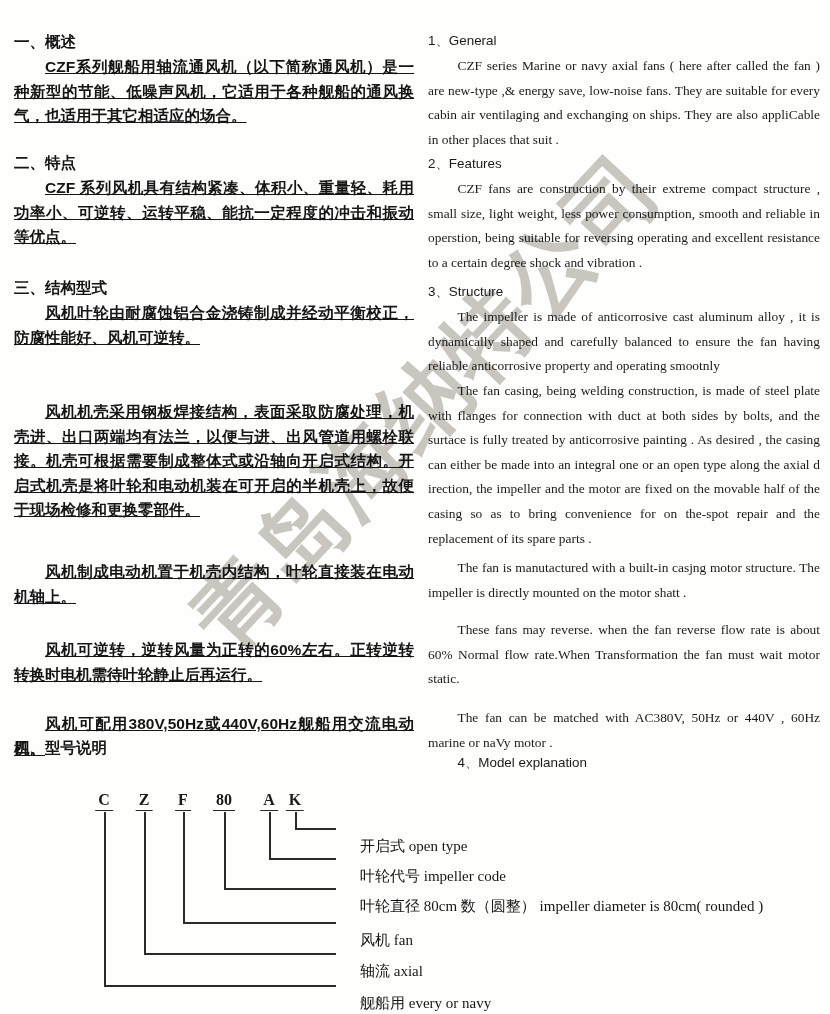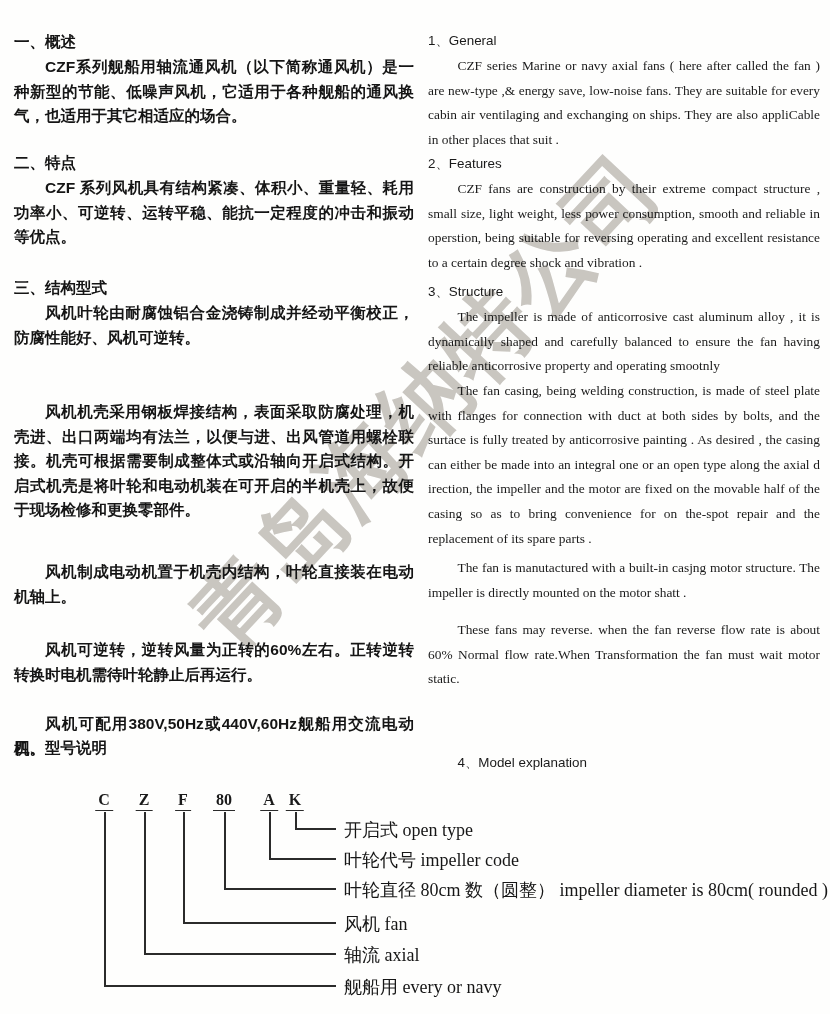--- a/index.html
+++ b/index.html
@@ -35,7 +35,7 @@
     color:#151515;
     z-index:2;
   }
-  .zh-p{ text-indent:2em; }
+  .zh-p{ text-indent:2em;text-decoration:underline; }
   
   .en-h,.en-p{
     position:absolute; left:428px; width:392px; margin:0;

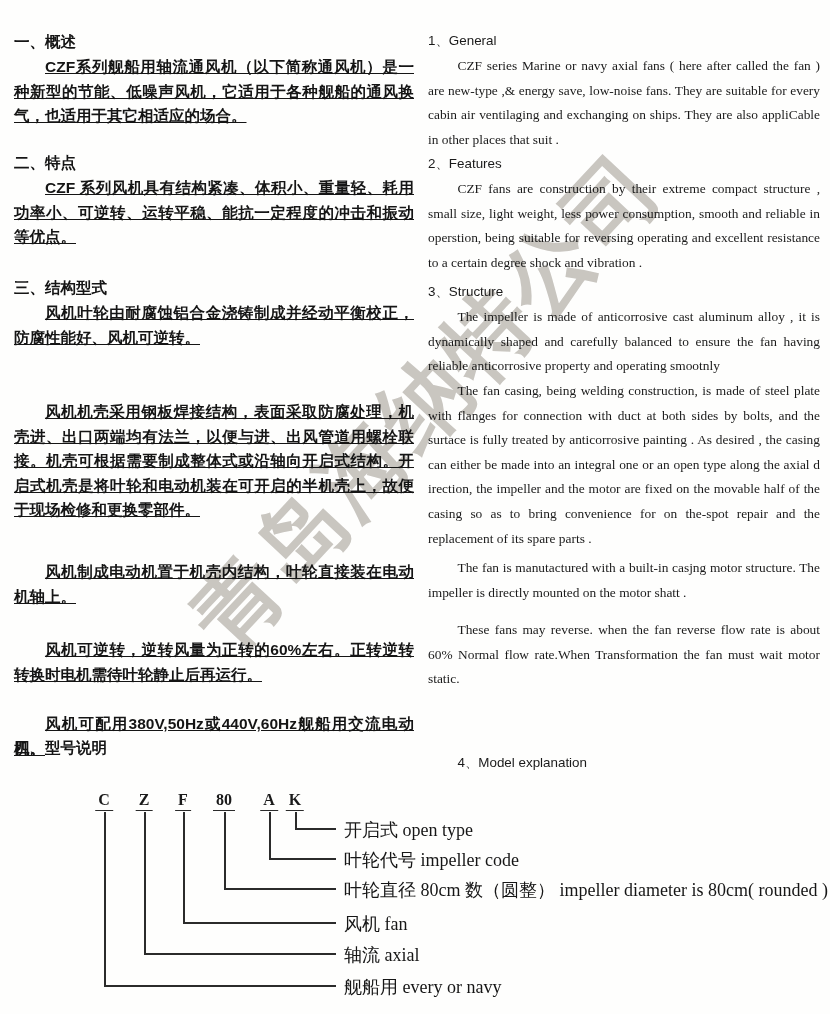--- a/index.html
+++ b/index.html
@@ -109,6 +109,7 @@
   <p class="en-p" style="top:379px">The fan casing, being welding construction, is made of steel plate with flanges for connection with duct at both sides by bolts, and the surtace is fully treated by anticorrosive painting . As desired , the casing can either be made into an integral one or an open type along the axial d irection, the impeller and the motor are fixed on the movable half of the casing so as to bring convenience for on the-spot repair and the replacement of its spare parts .</p>
   <p class="en-p" style="top:556px">The fan is manutactured with a built-in casjng motor structure. The impeller is directly mounted on the motor shatt .</p>
   <p class="en-p" style="top:618px">These fans may reverse. when the fan reverse flow rate is about 60% Normal flow rate.When Transformation the fan must wait motor static.</p>
+  <p class="en-p" style="top:706px">The fan can be matched with AC380V, 50Hz or 440V , 60Hz marine or naVy motor .</p>
 
   <h2 class="en-h indented" style="top:751px">4、Model explanation</h2>
 

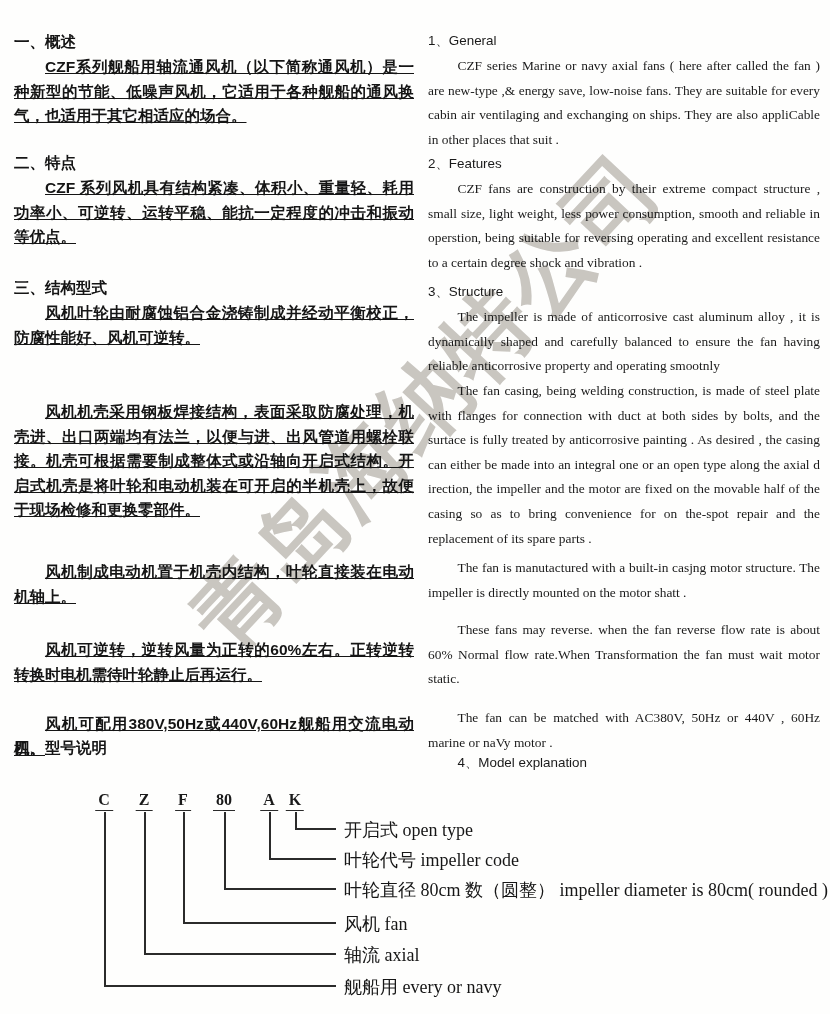--- a/index.html
+++ b/index.html
@@ -67,9 +67,9 @@
     position:absolute; height:1.6px; background:#2b2b2b; z-index:2;
   }
   .model-label{
-    position:absolute; left:344px; margin:0;
+    position:absolute; left:344px; margin:16px;
     font-family:"Liberation Serif",serif;
-    font-size:18px; font-weight:500;
+    font-size:15px; font-weight:500;
     white-space:nowrap;
     color:#161616;
     z-index:2;

